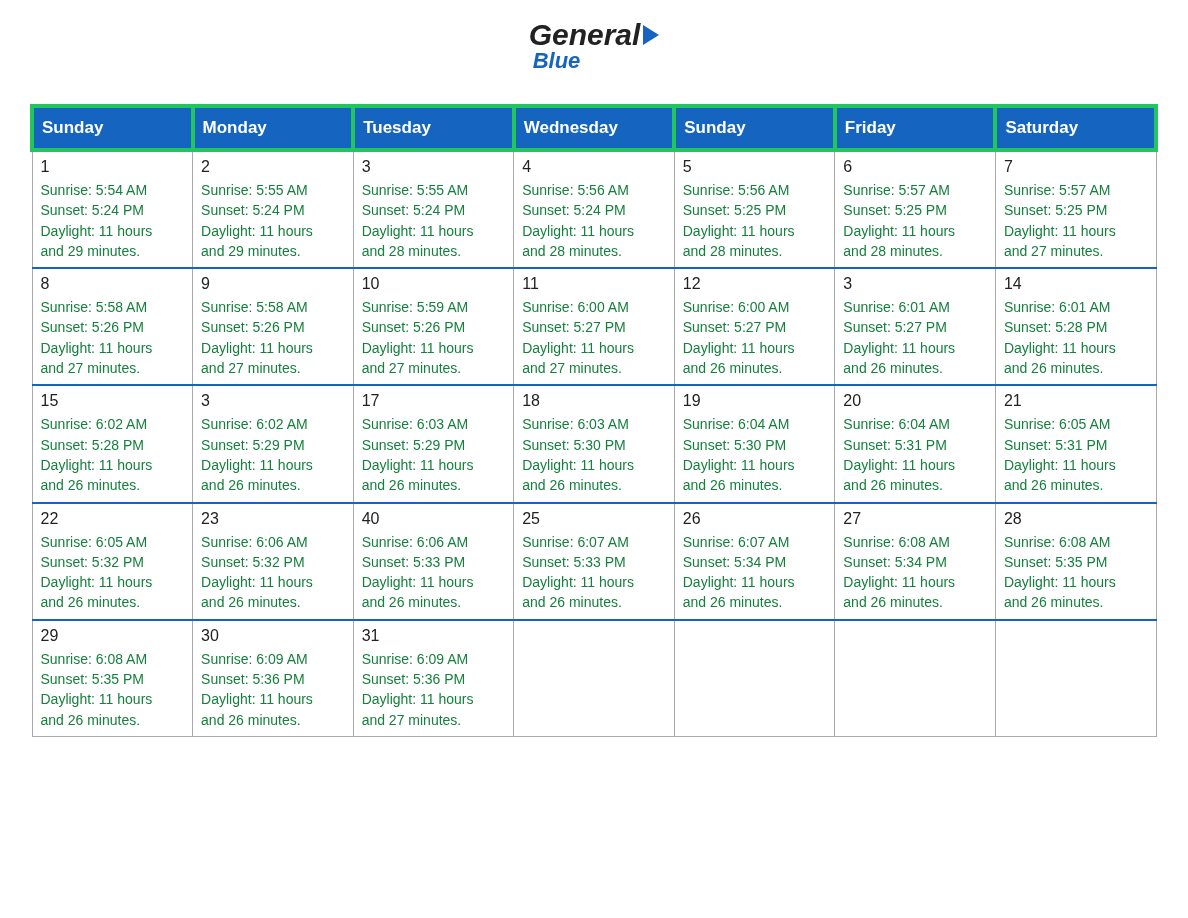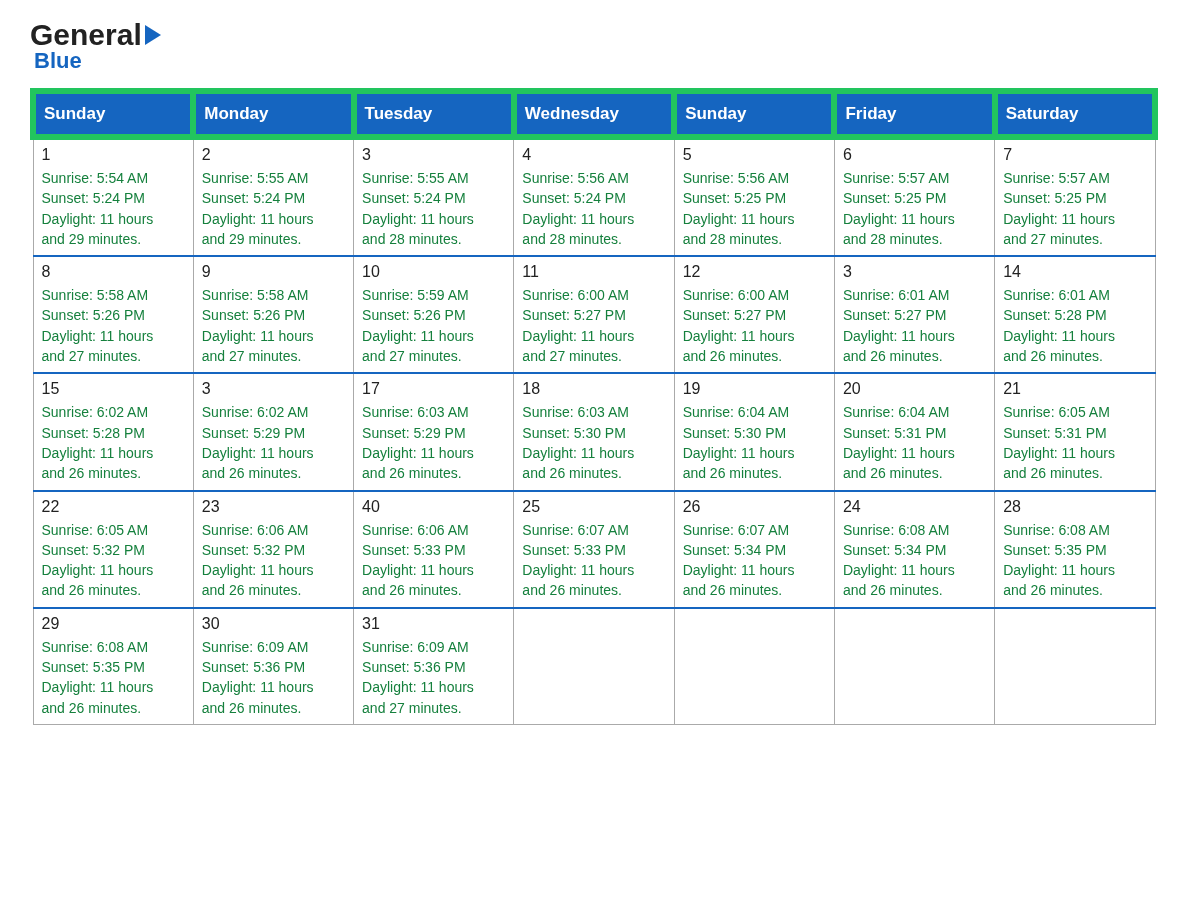--- a/index.html
+++ b/index.html
@@ -13,9 +13,10 @@
     }
     .header {
       display: flex;
-      justify-content: flex-start;
+      justify-content: center;
       align-items: flex-start;
-      margin-bottom: 16px;
+      margin-bottom: 32px;
+      font-style: italic;
     }
     .logo {
       display: flex;

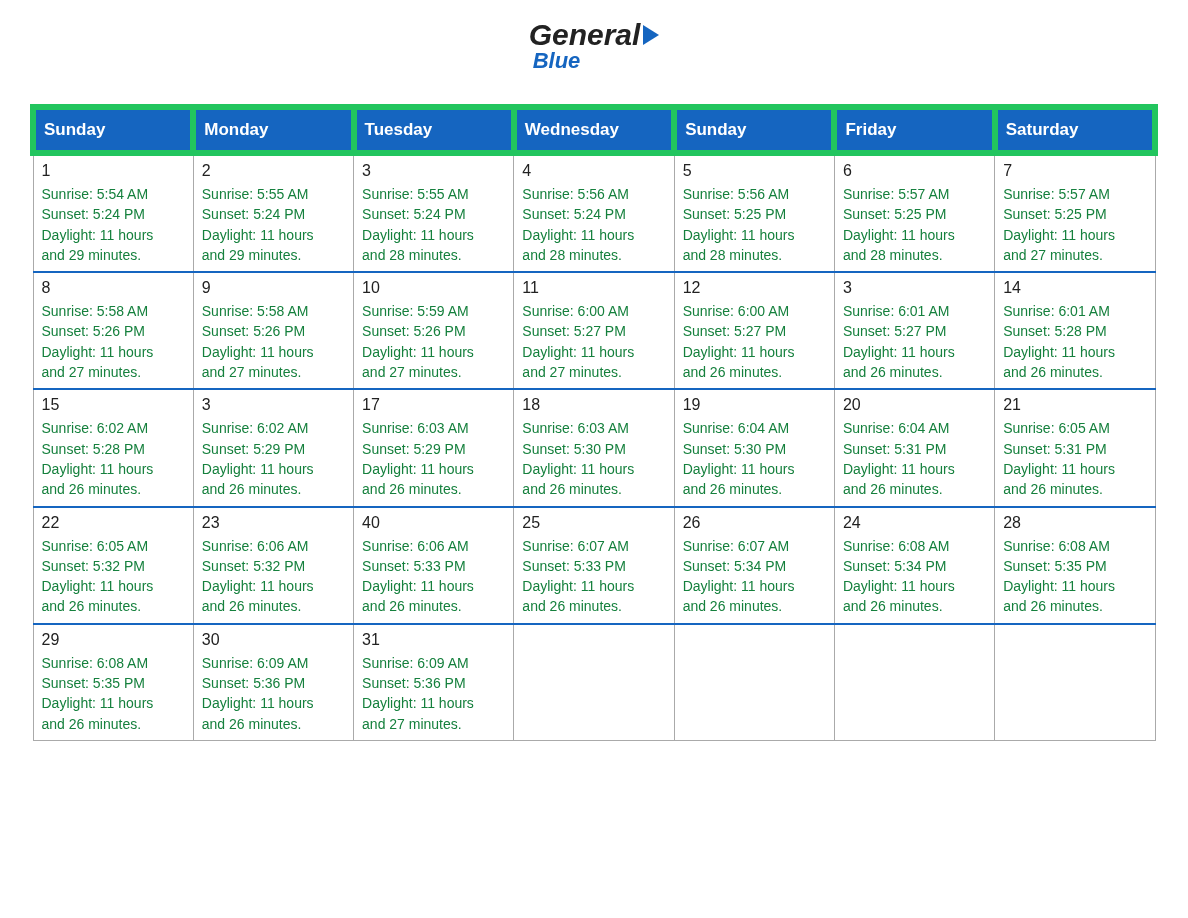--- a/index.html
+++ b/index.html
@@ -49,7 +49,7 @@
       font-weight: bold;
       padding: 10px 8px;
       text-align: left;
-      border: 6px solid #22c55e;
+      border: 4px solid #22c55e;
       margin-left: 40px;
     }
     .calendar-table tbody td {

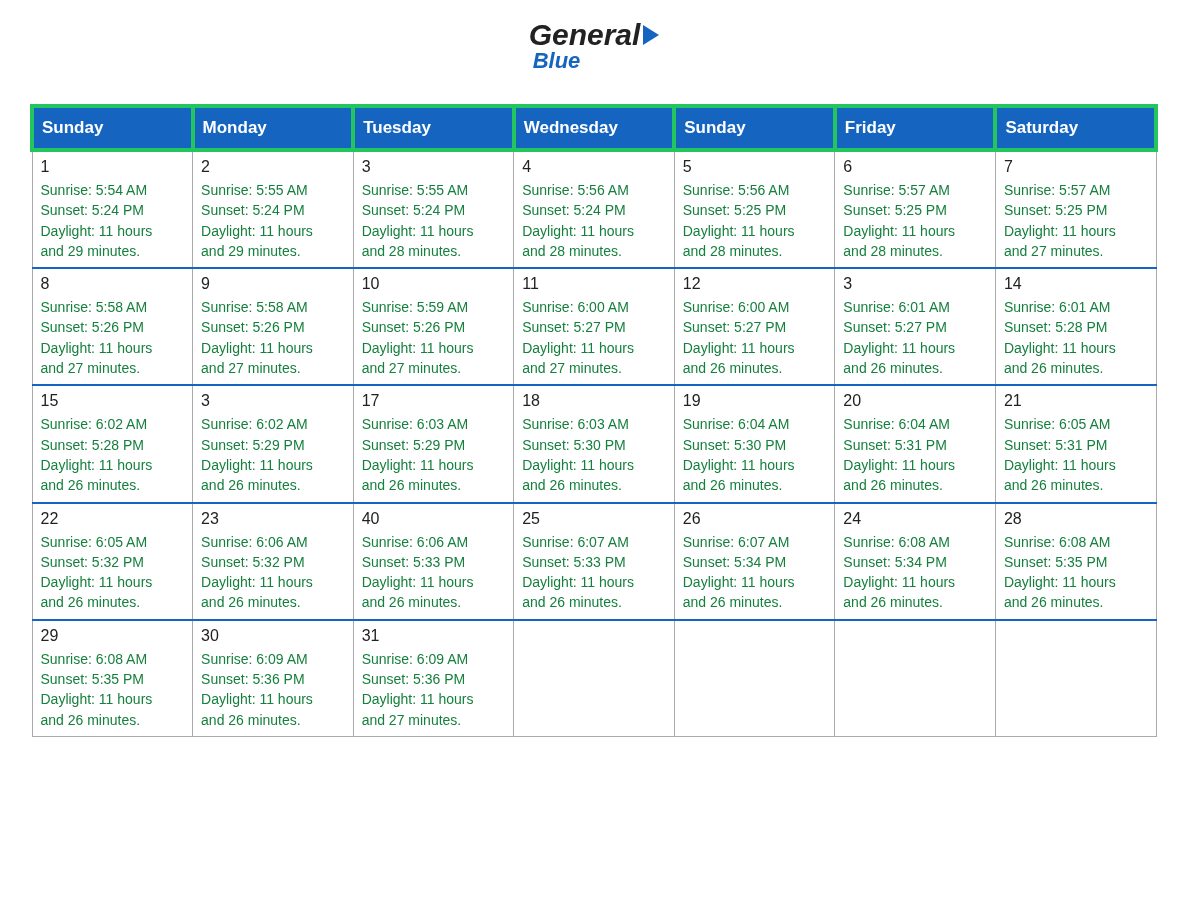--- a/index.html
+++ b/index.html
@@ -380,7 +380,7 @@
         </div>
       </td>
         <td>
-        <span class="day-number">24</span>
+        <span class="day-number">27</span>
         <div class="day-info">
           Sunrise: 6:08 AM<br>
           Sunset: 5:34 PM<br>

